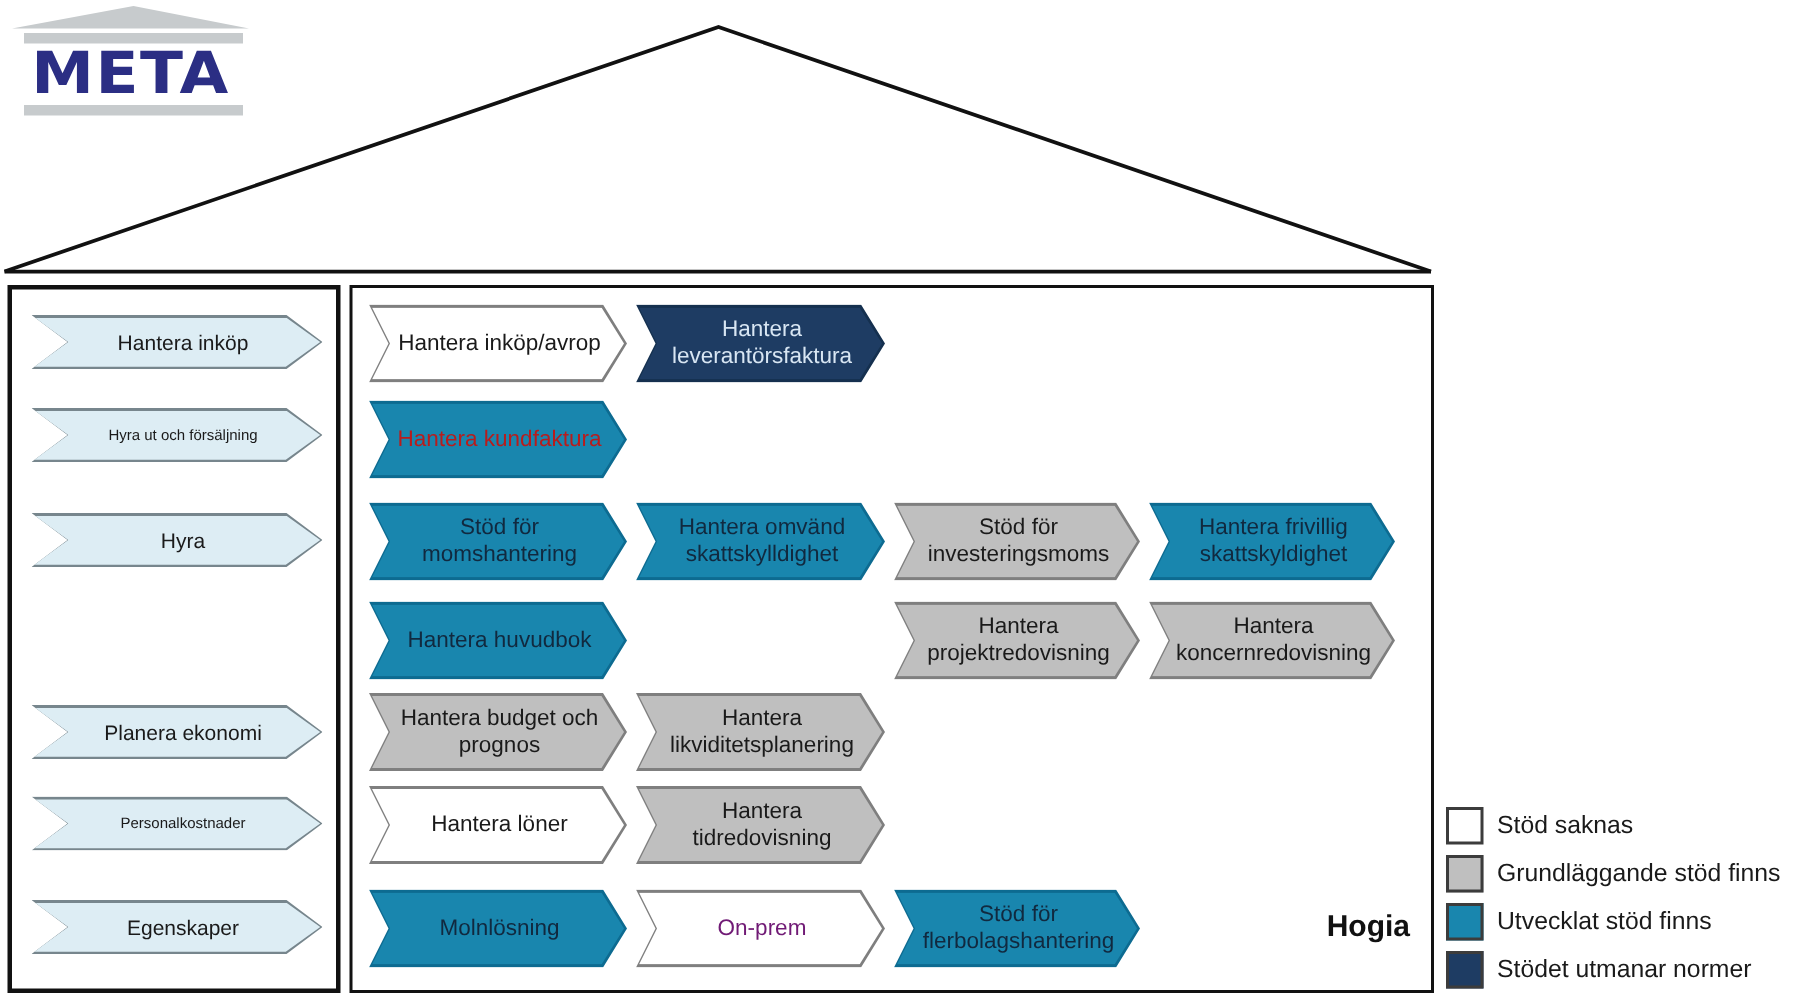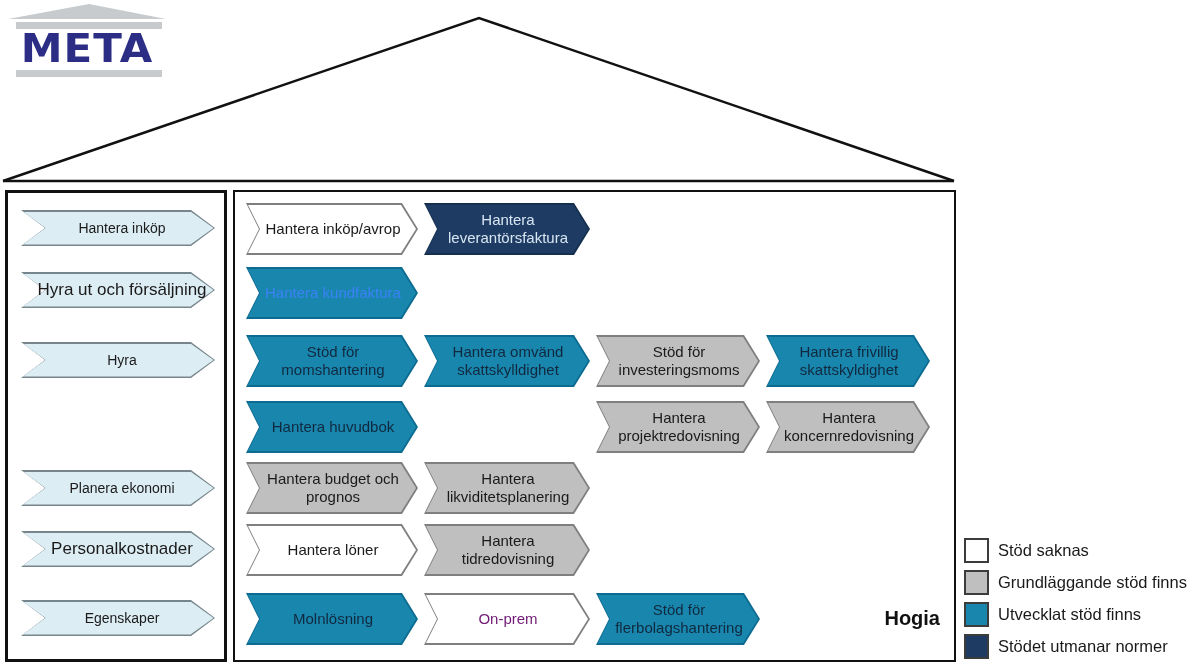--- a/index.html
+++ b/index.html
@@ -66,7 +66,7 @@
     text-align:center; padding:0 22px 0 30px; box-sizing:border-box;
     font-size:14px; color:#1a1a1a; white-space:nowrap;
   }
-  .side-arrow .label.small-text { font-size:17px; }
+  .side-arrow .label.small-text { font-size:10px; }
 
   
   #legend { position:absolute; left:964px; top:537px; }

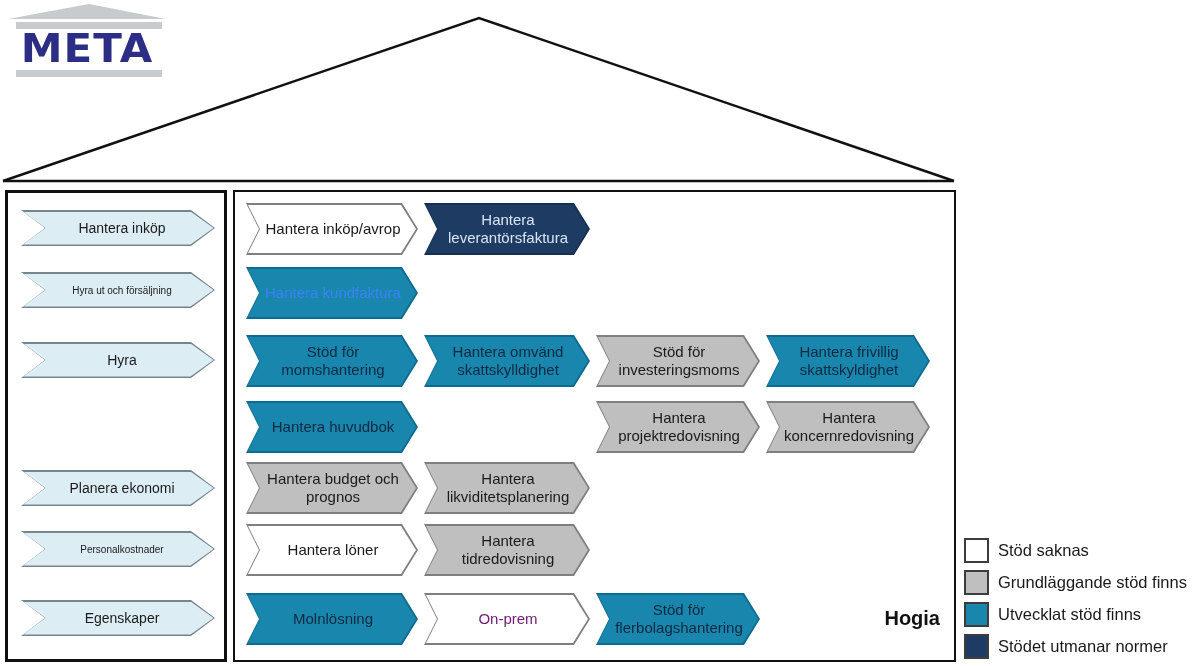--- a/index.html
+++ b/index.html
@@ -156,7 +156,7 @@
       <div class="shape-outer" style="background:#0d6b91">
         <div class="shape-inner" style="background:#1986ae"></div>
       </div>
-      <div class="label" style="color:#3b82f6">Hantera kundfaktura</div>
+      <div class="label" style="color:#b91c1c">Hantera kundfaktura</div>
     </div>
     <div class="chev" style="left: 11px; top: 143px; width: 172px; height: 52px;">
       <div class="shape-outer" style="background:#0d6b91">

